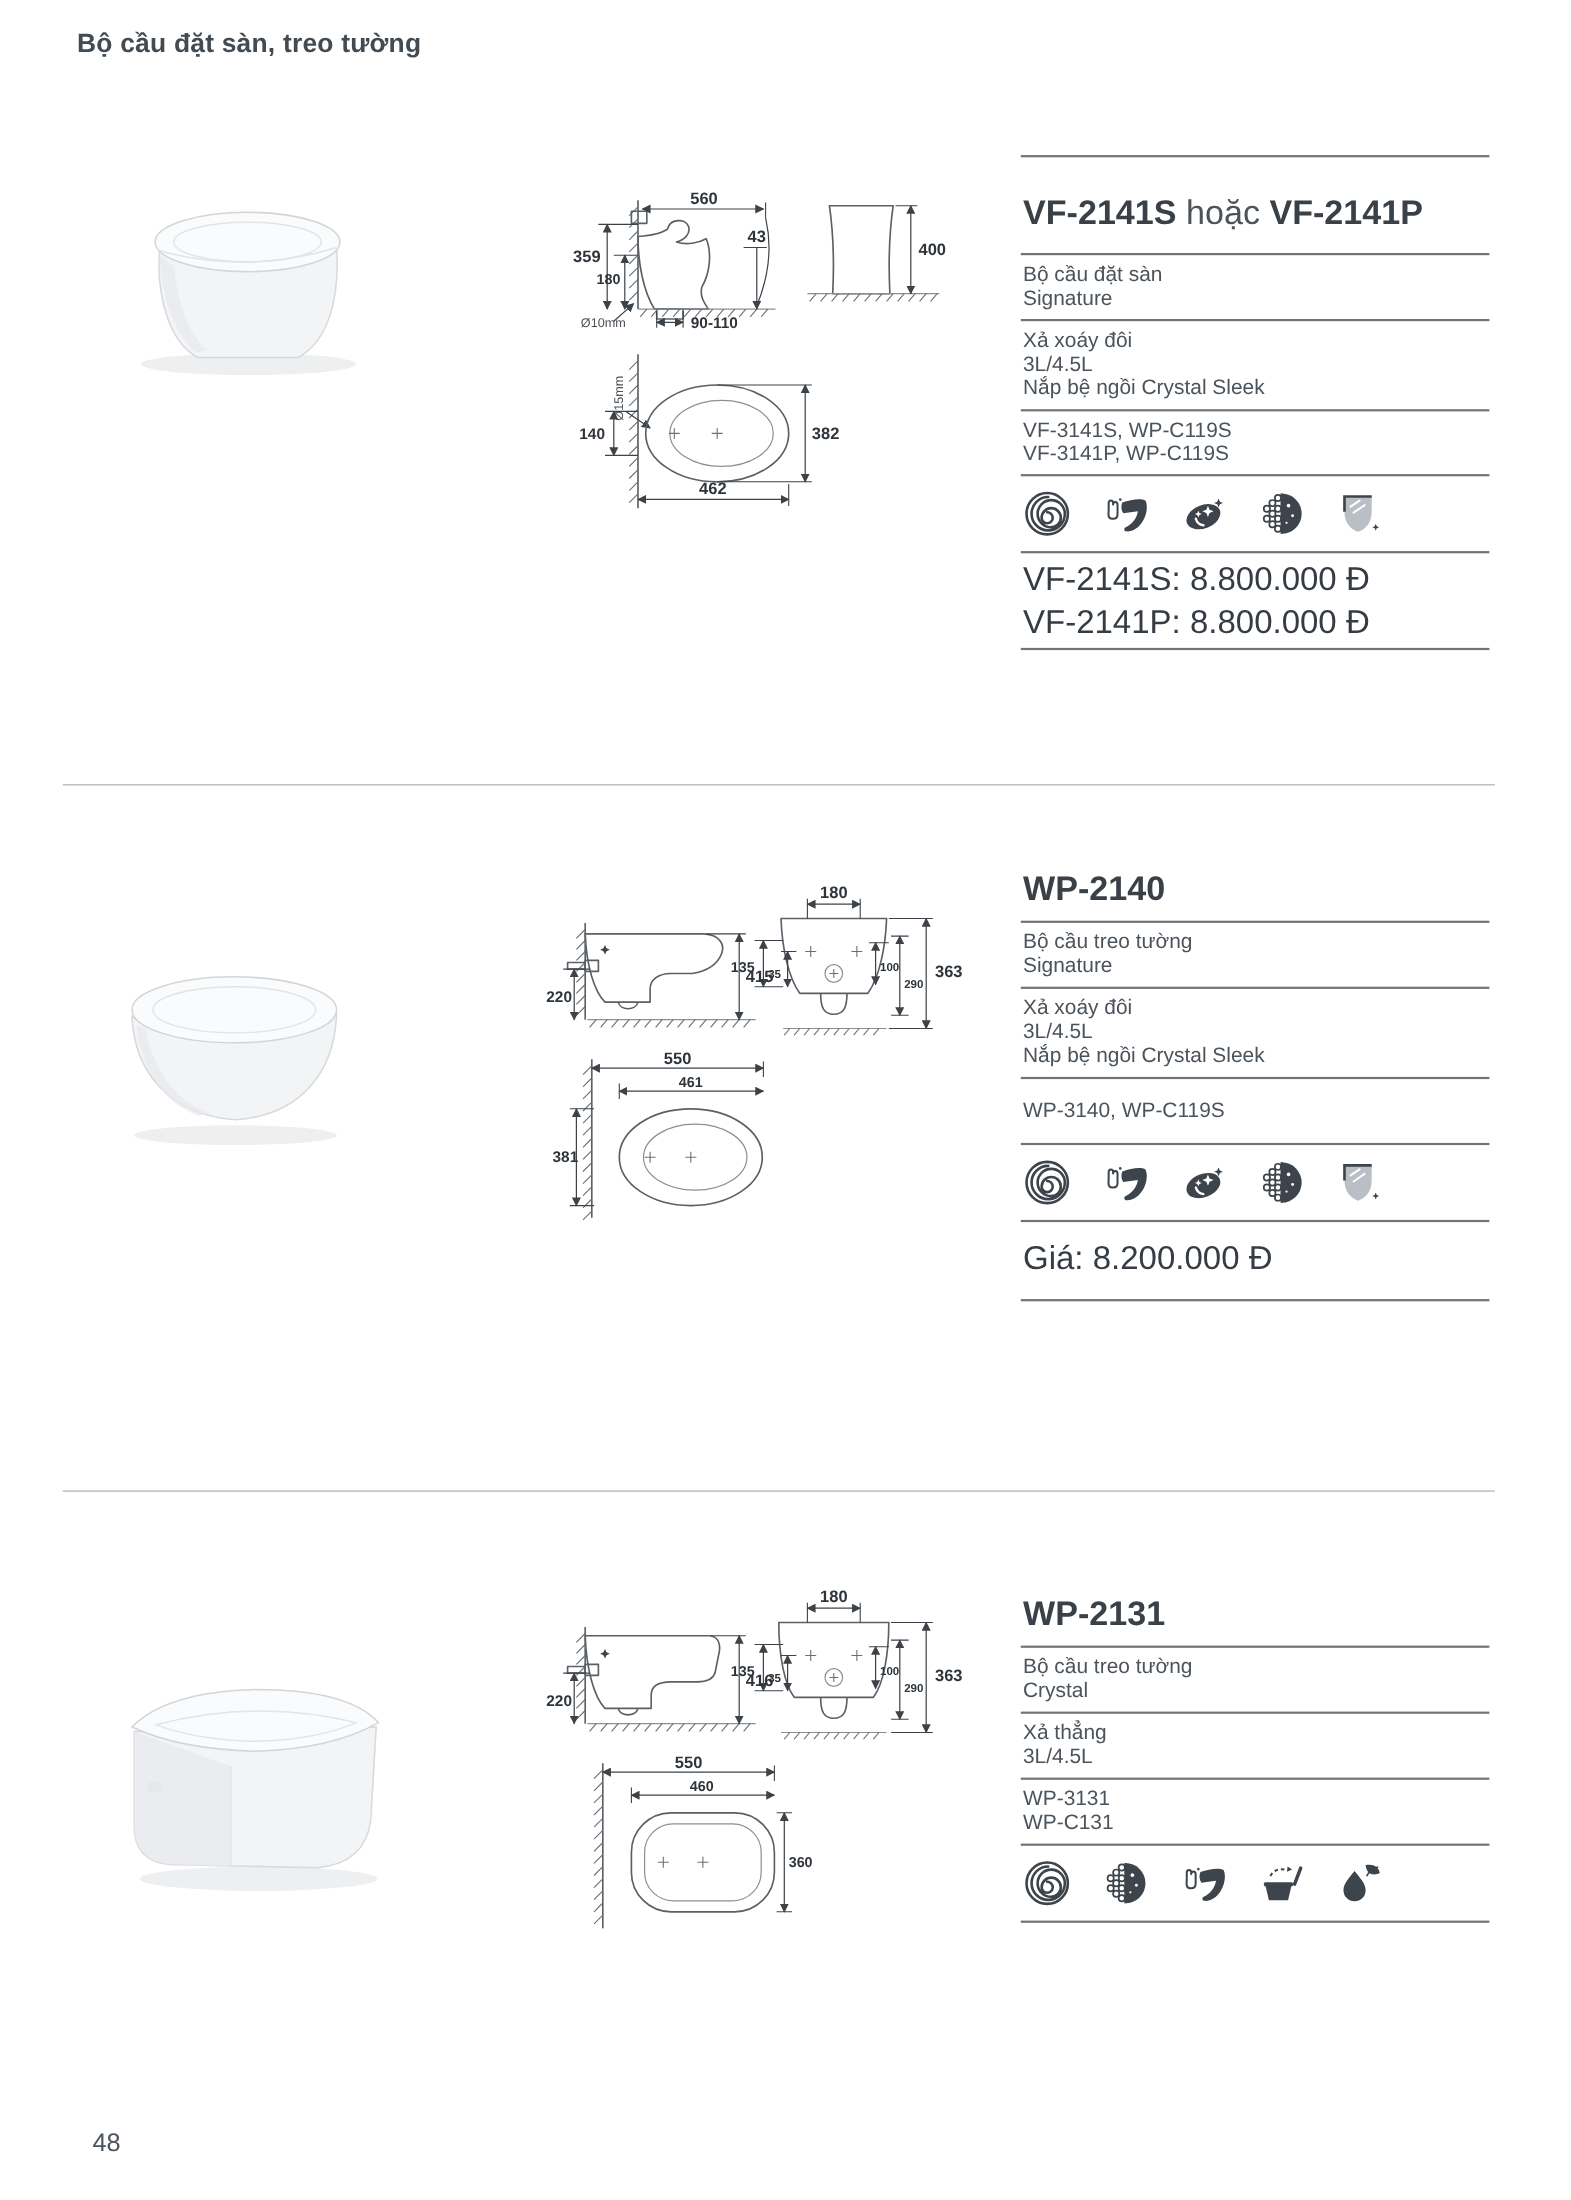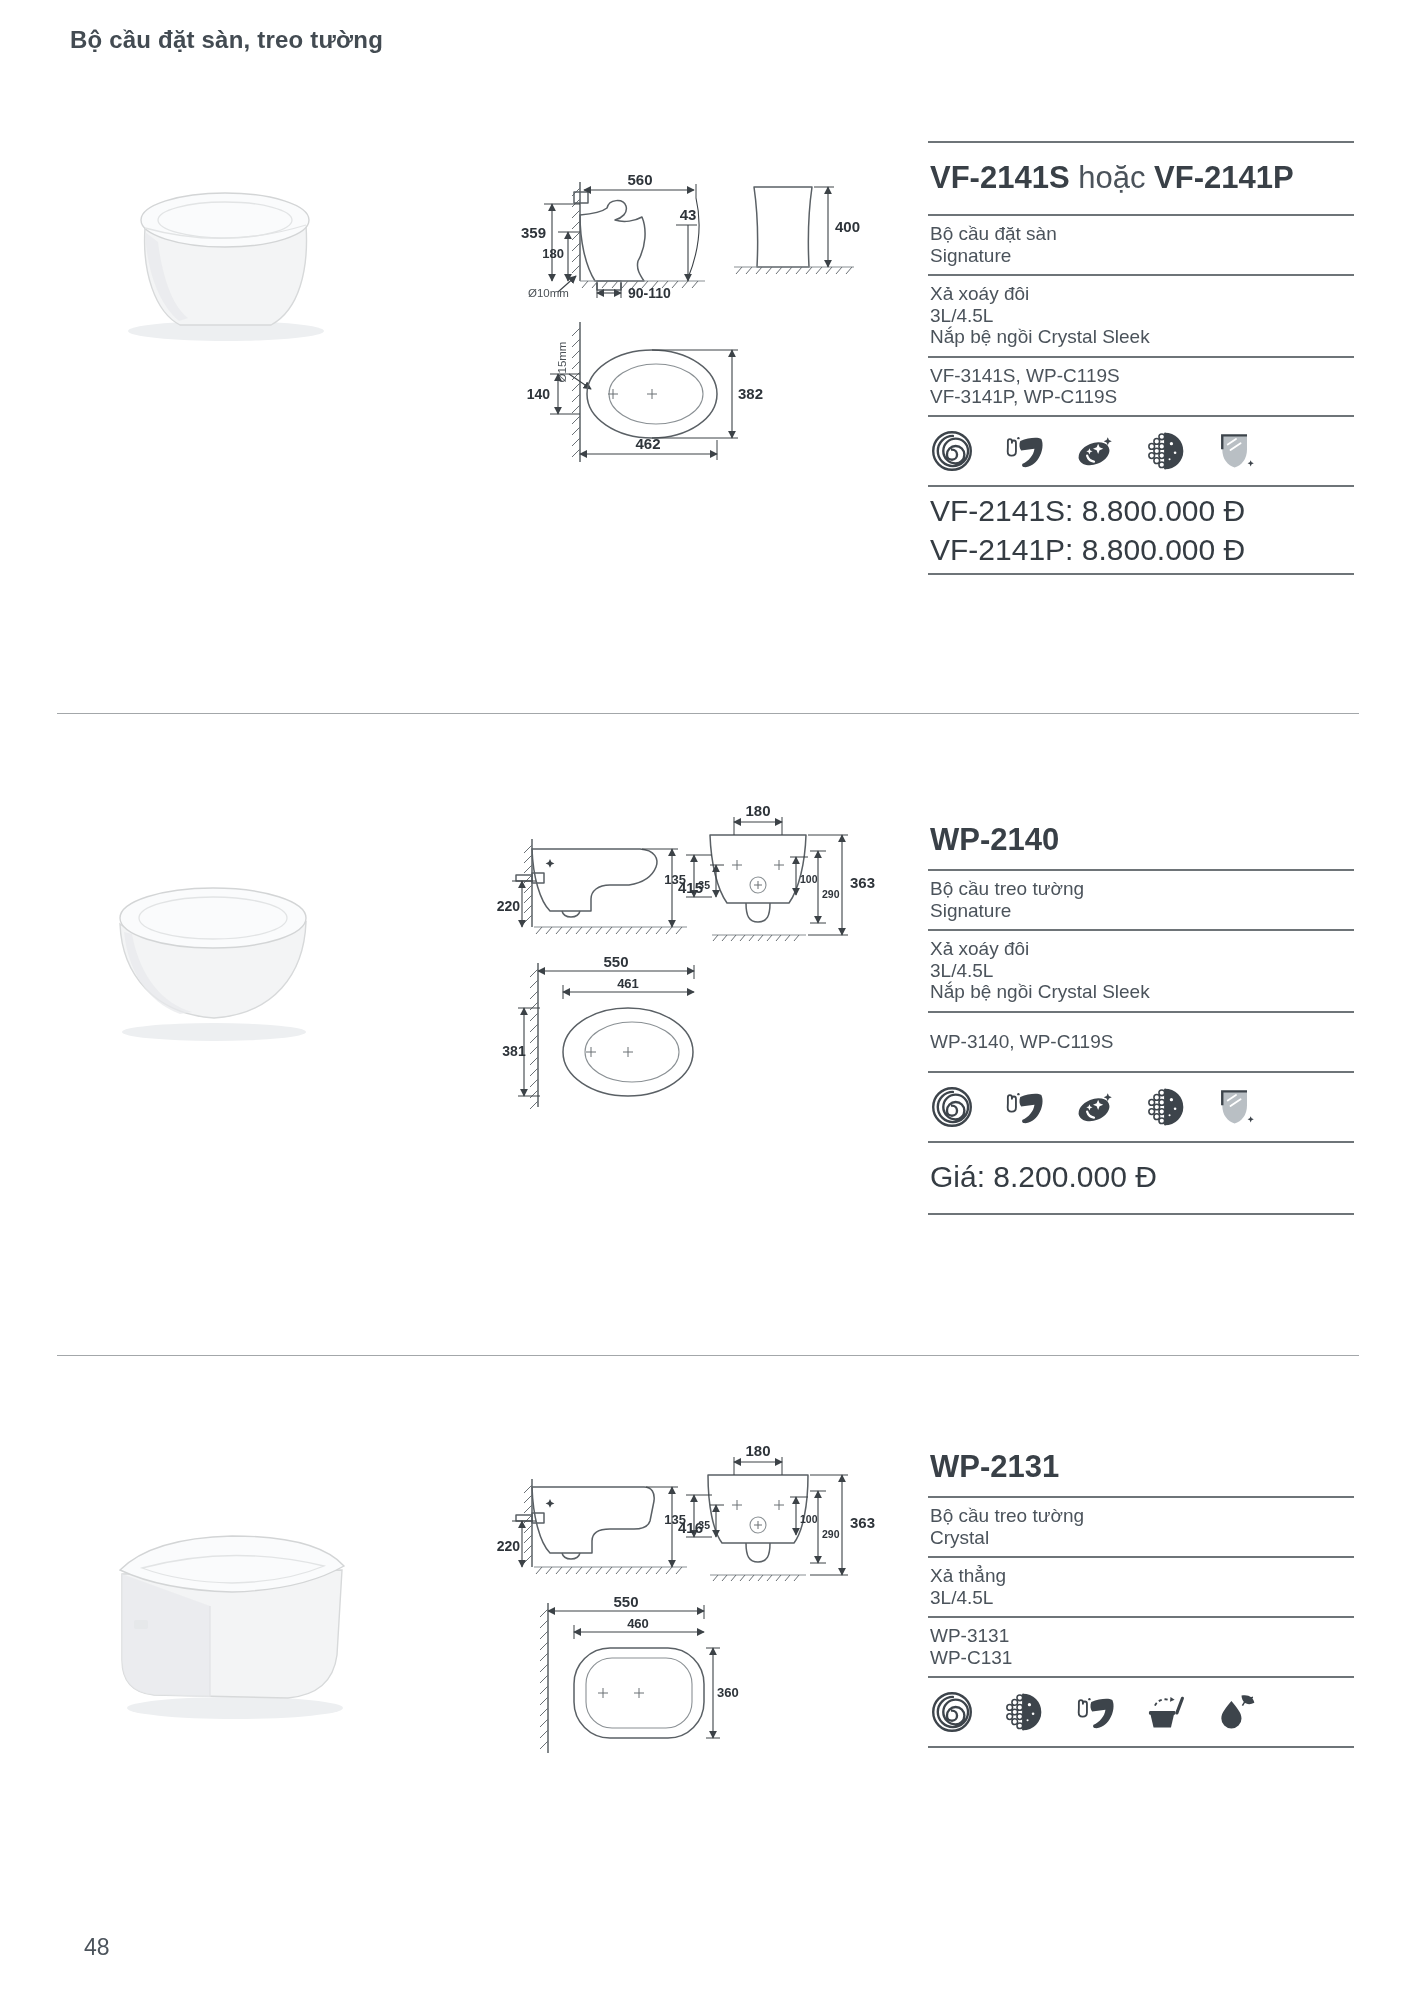--- a/index.html
+++ b/index.html
@@ -23,7 +23,7 @@
   .info { position:absolute; left:928px; width:426px; color:#4b535b; }
   .row { border-bottom:2px solid #6e7478; padding:7px 2px 8px; font-size:19px; line-height:1.13; }
   .row.top-rule { border-top:2px solid #6e7478; }
-  .title-row { font-size:31px; font-weight:bold; color:#394047; padding:16px 2px 18px; line-height:1.2; }
+  .title-row { font-size:31px; font-weight:bold; color:#394047; padding:32px 2px 18px; line-height:1.2; }
   .title-row-sm { padding:10px 2px 11px; }
   .title-row .thin { font-weight:normal; color:#4b535b; }
   .row.pad-lg { padding:18px 2px 19px; }

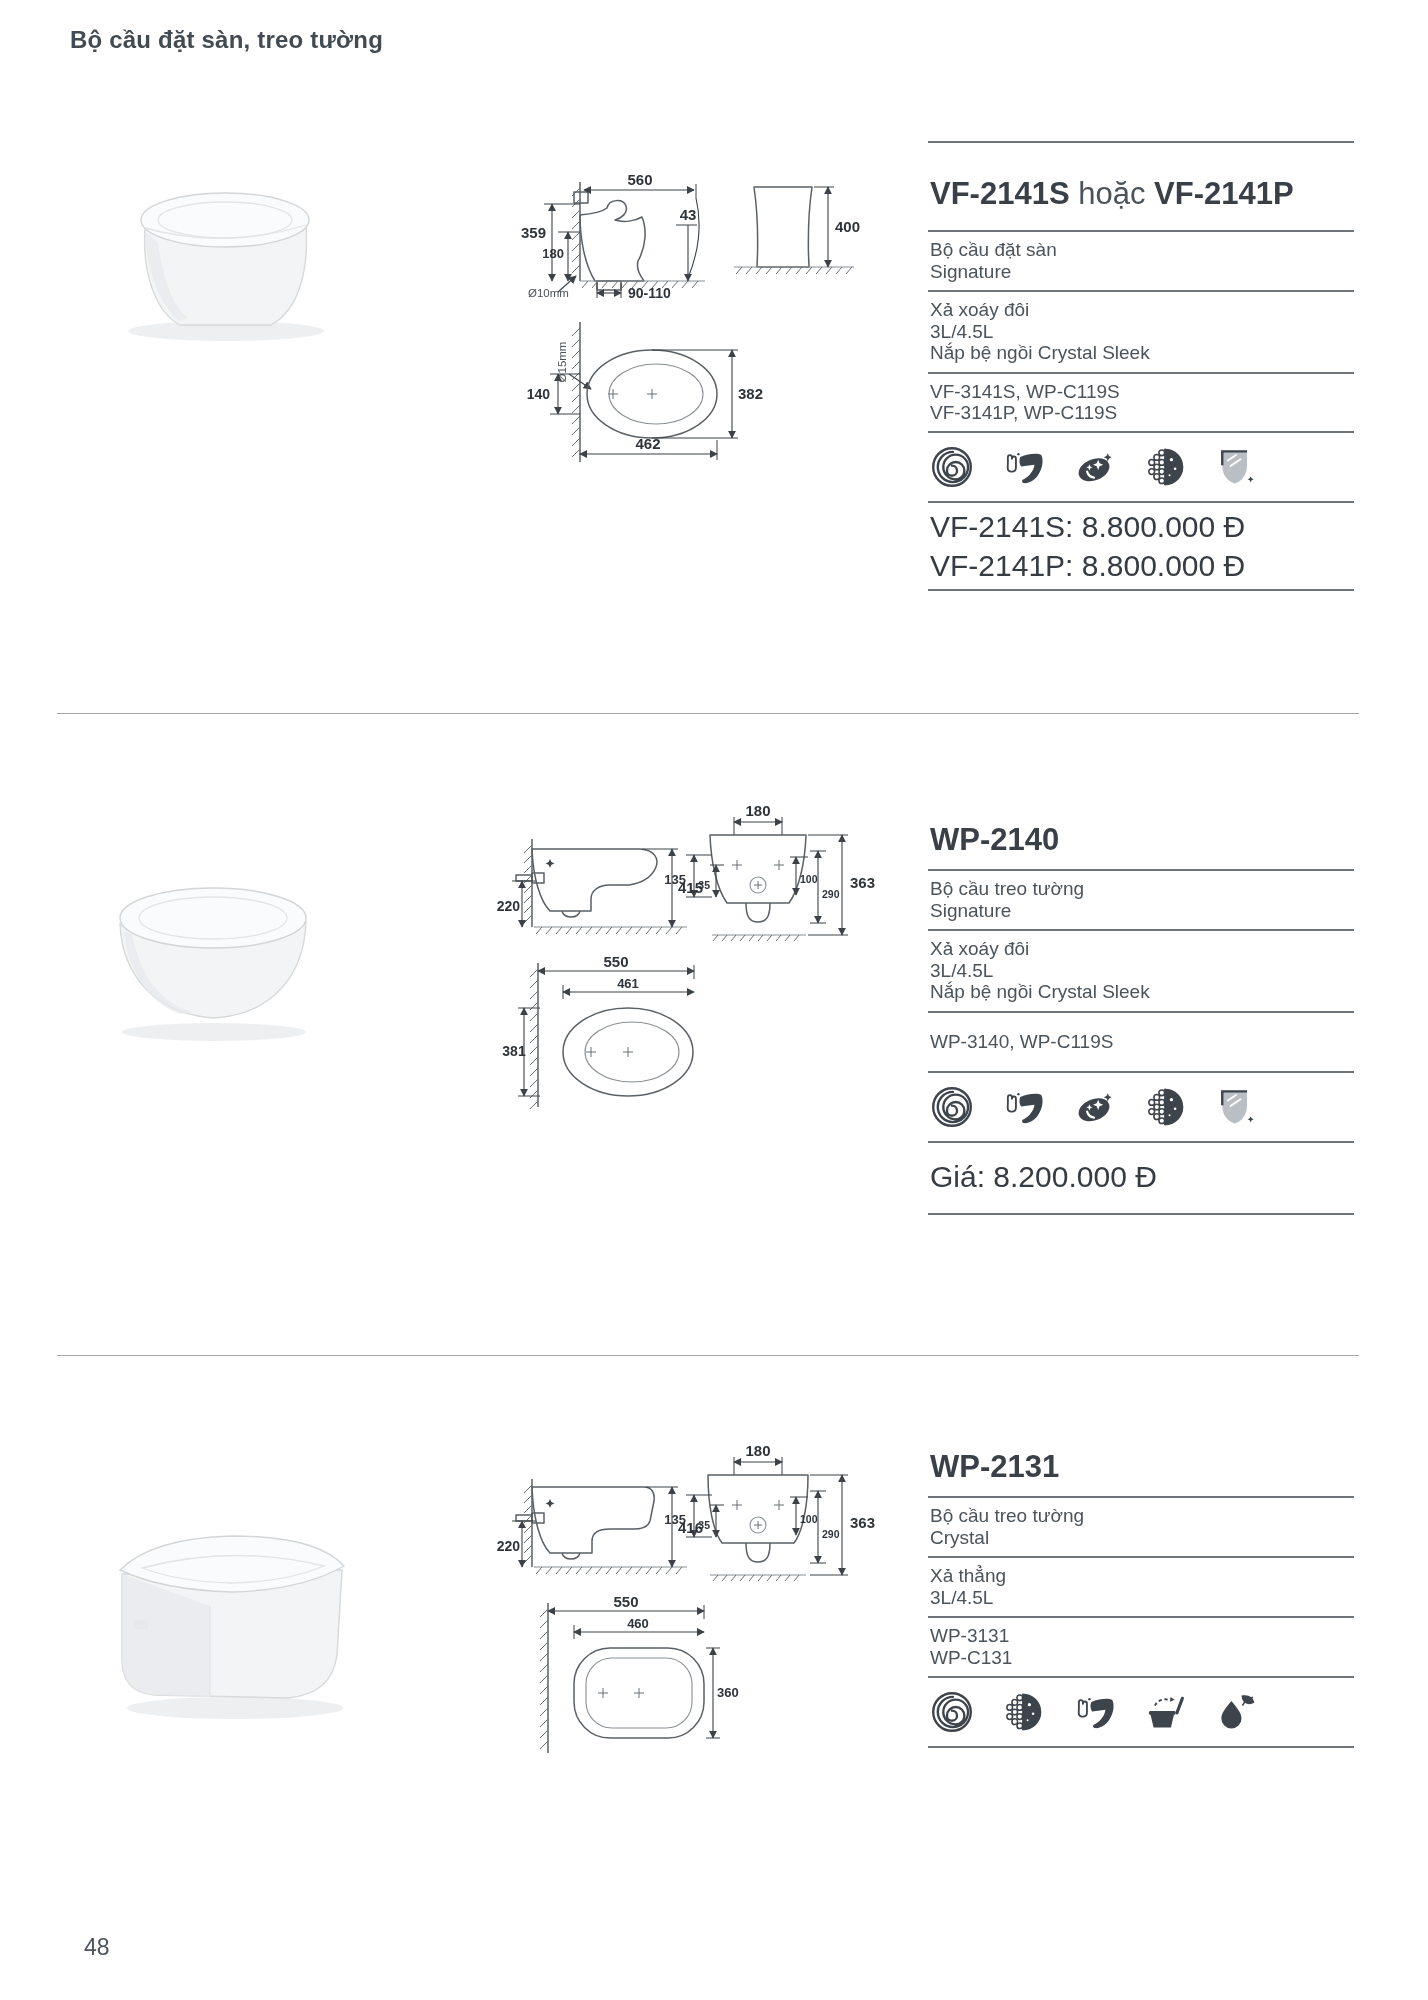--- a/index.html
+++ b/index.html
@@ -327,7 +327,7 @@
       <text class="dt dt14" x="14" y="101" text-anchor="middle">381</text>
     </svg>
 
-    <div class="info" style="top:811px">
+    <div class="info" style="top:779px">
       <div class="row title-row title-row-sm">
         <span>WP-2140</span>
       </div>

